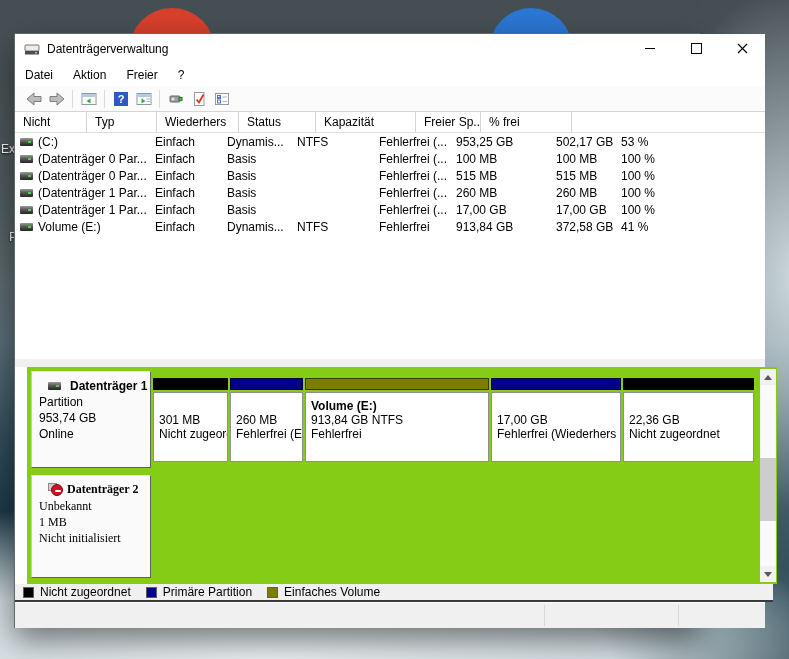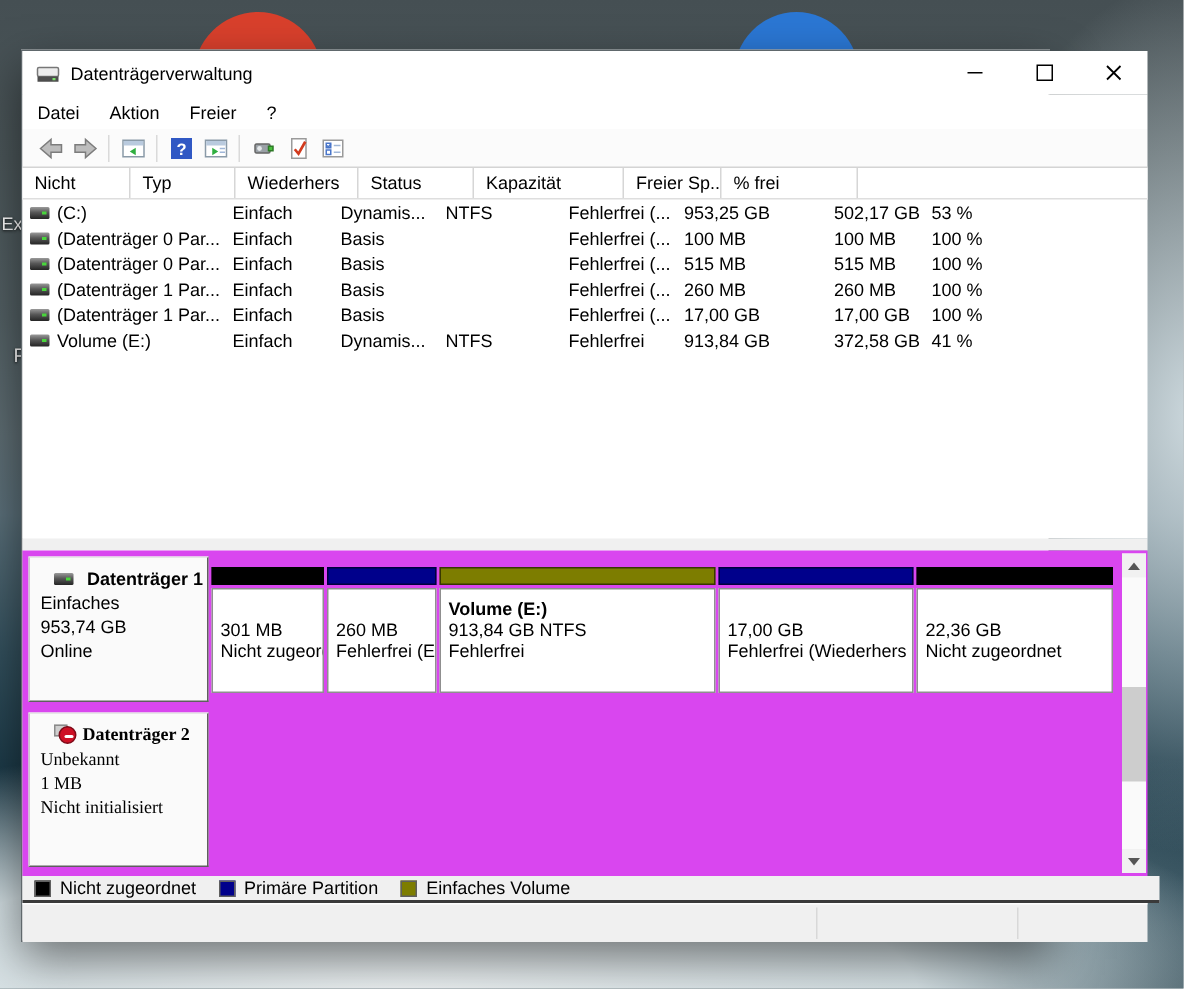--- a/index.html
+++ b/index.html
@@ -64,7 +64,7 @@
   .splitter{position:absolute;left:0;top:325px;width:750px;height:8px;background:#f0f0f0;}
 
   
-  .diskview{position:absolute;left:0;top:333px;width:750px;height:217px;background:#d946ef;overflow:hidden;}
+  .diskview{position:absolute;left:12px;top:333px;width:750px;height:217px;background:#84cc16;overflow:hidden;}
   .disk-label{position:absolute;left:4px;width:120px;box-sizing:border-box;background:#fafafa;
     border:1px solid;border-color:#e6e6e6 #5f5f5f #5f5f5f #c9c9c9;padding:6px 0 0 7px;}
   .dl-title{font-weight:bold;display:flex;align-items:center;gap:4px;padding-left:9px;height:15px;}

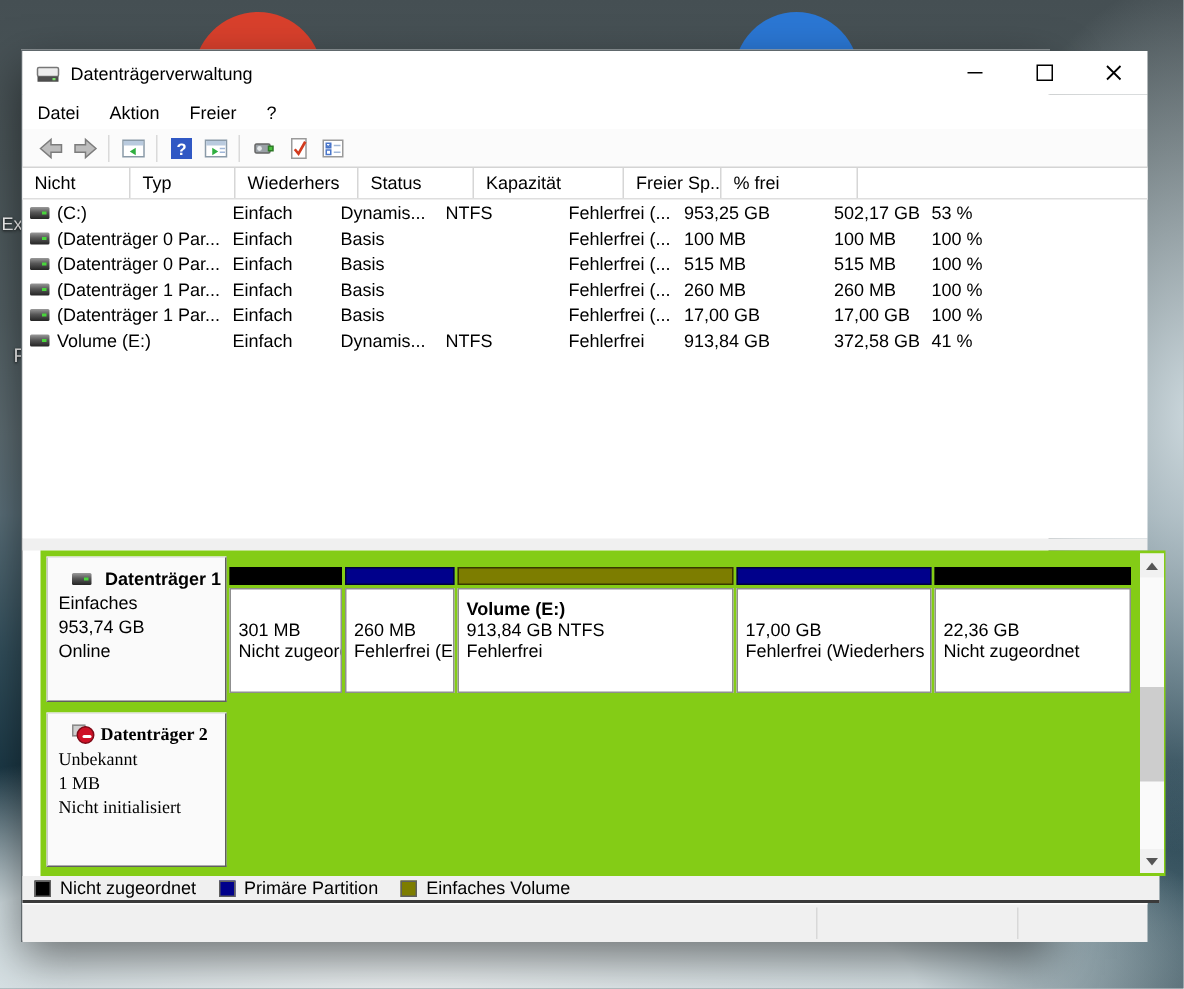--- a/index.html
+++ b/index.html
@@ -319,7 +319,7 @@
             <span class="drive-ico"></span>
             <span>Datenträger 1</span>
           </div>
-          <div class="dl-line">Einfaches</div>
+          <div class="dl-line">Partition</div>
           <div class="dl-line">953,74 GB</div>
           <div class="dl-line">Online</div>
         </div>

